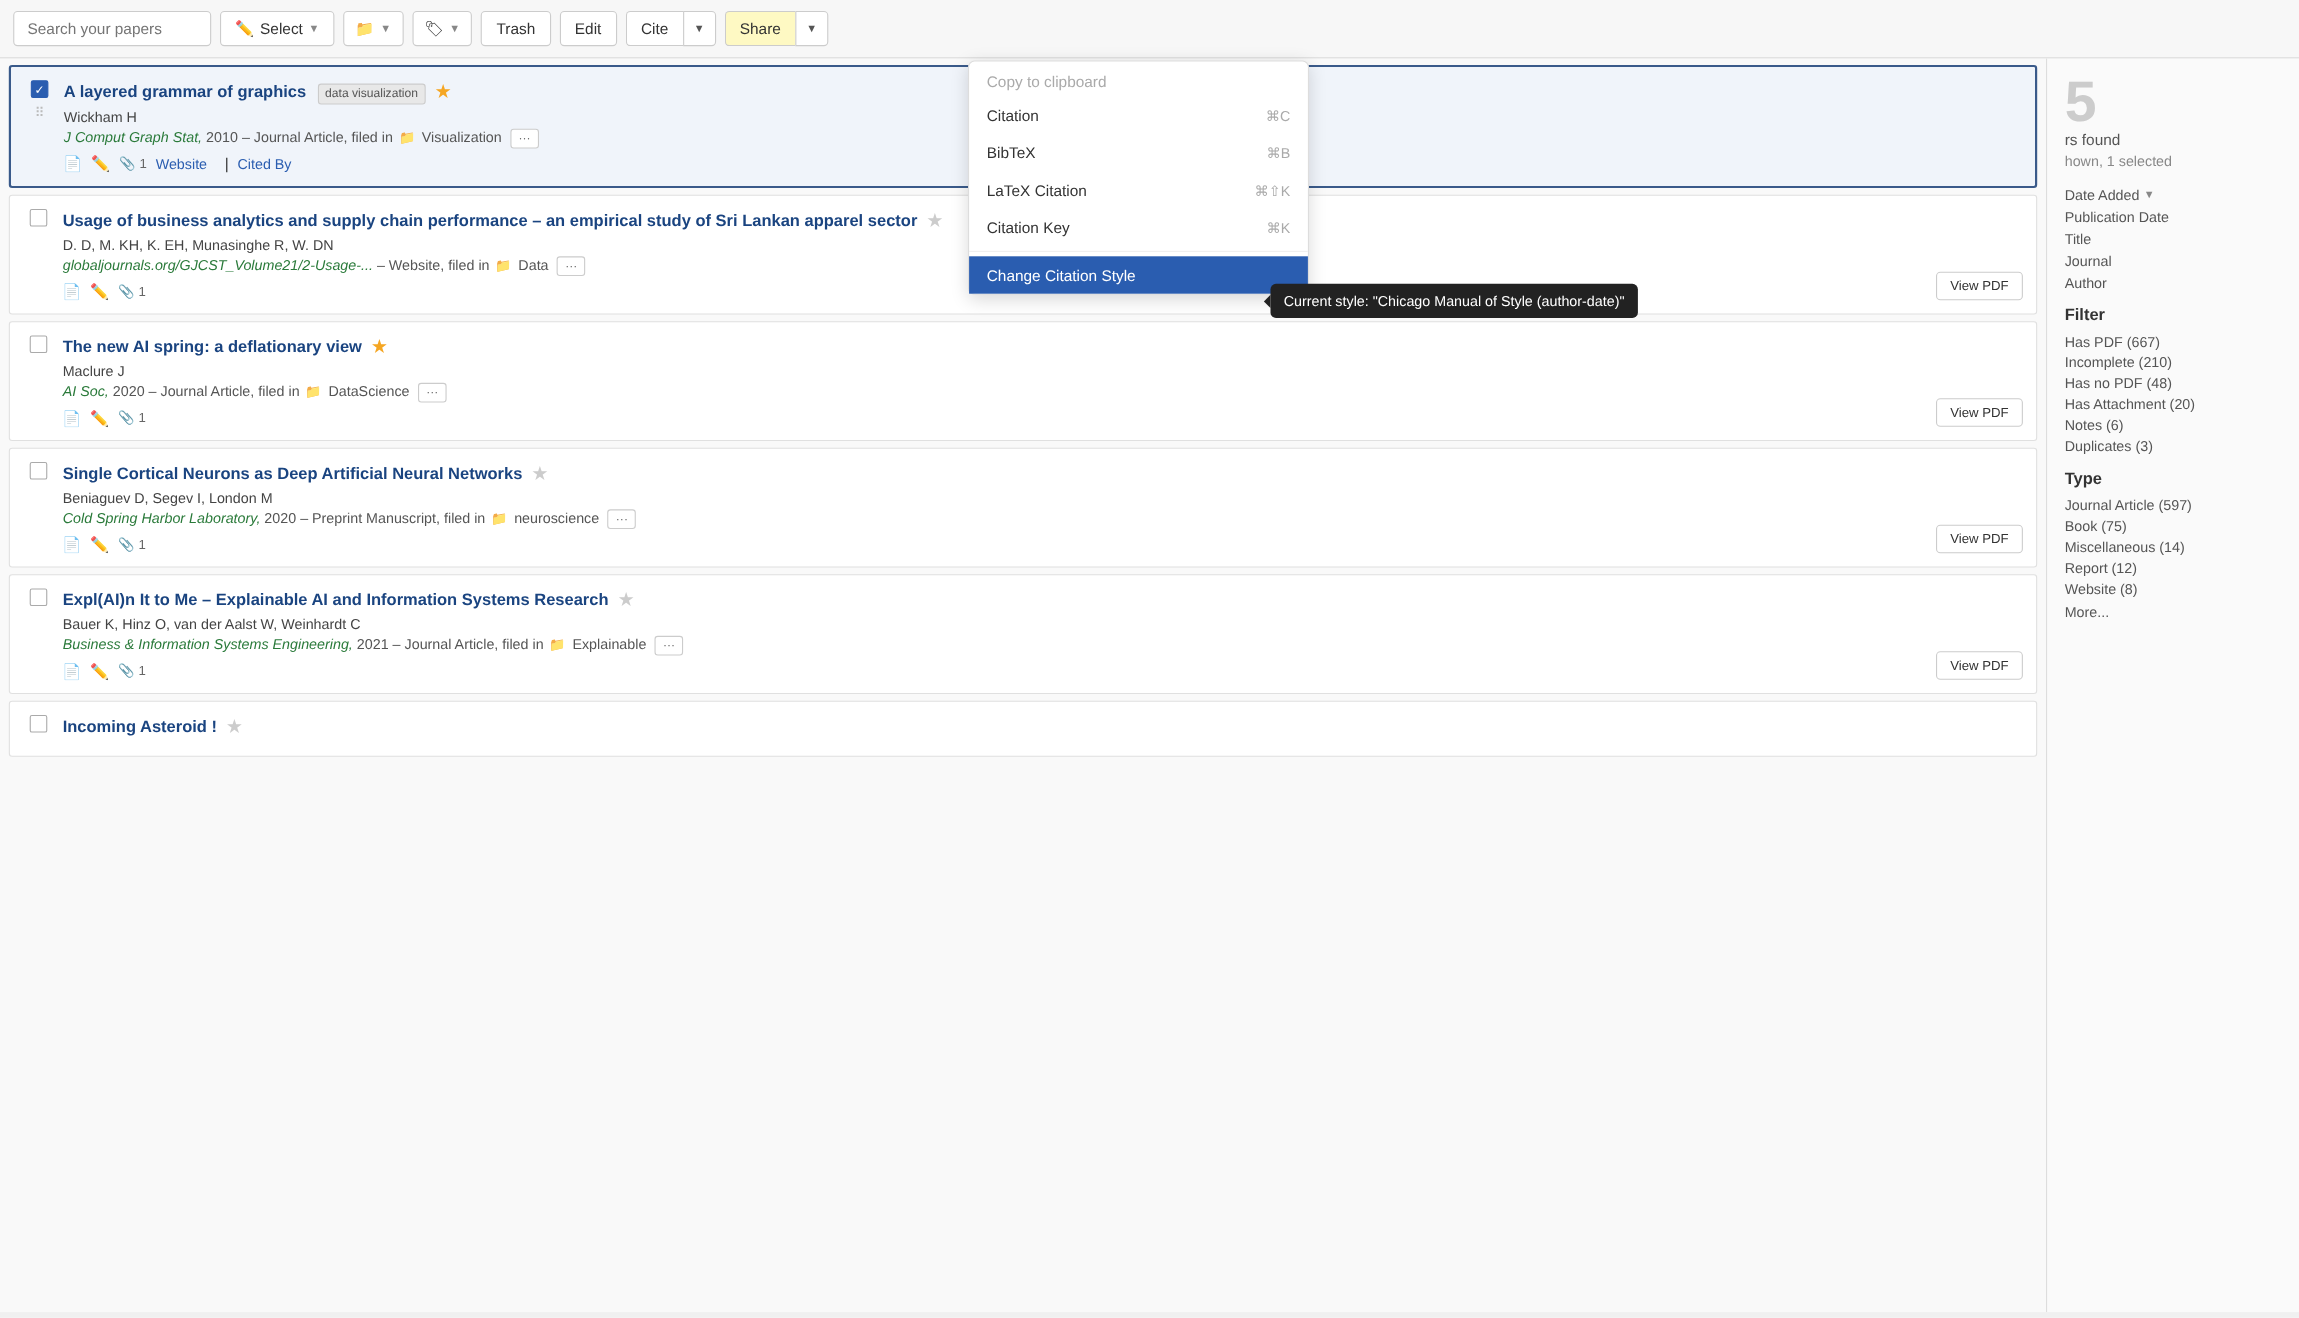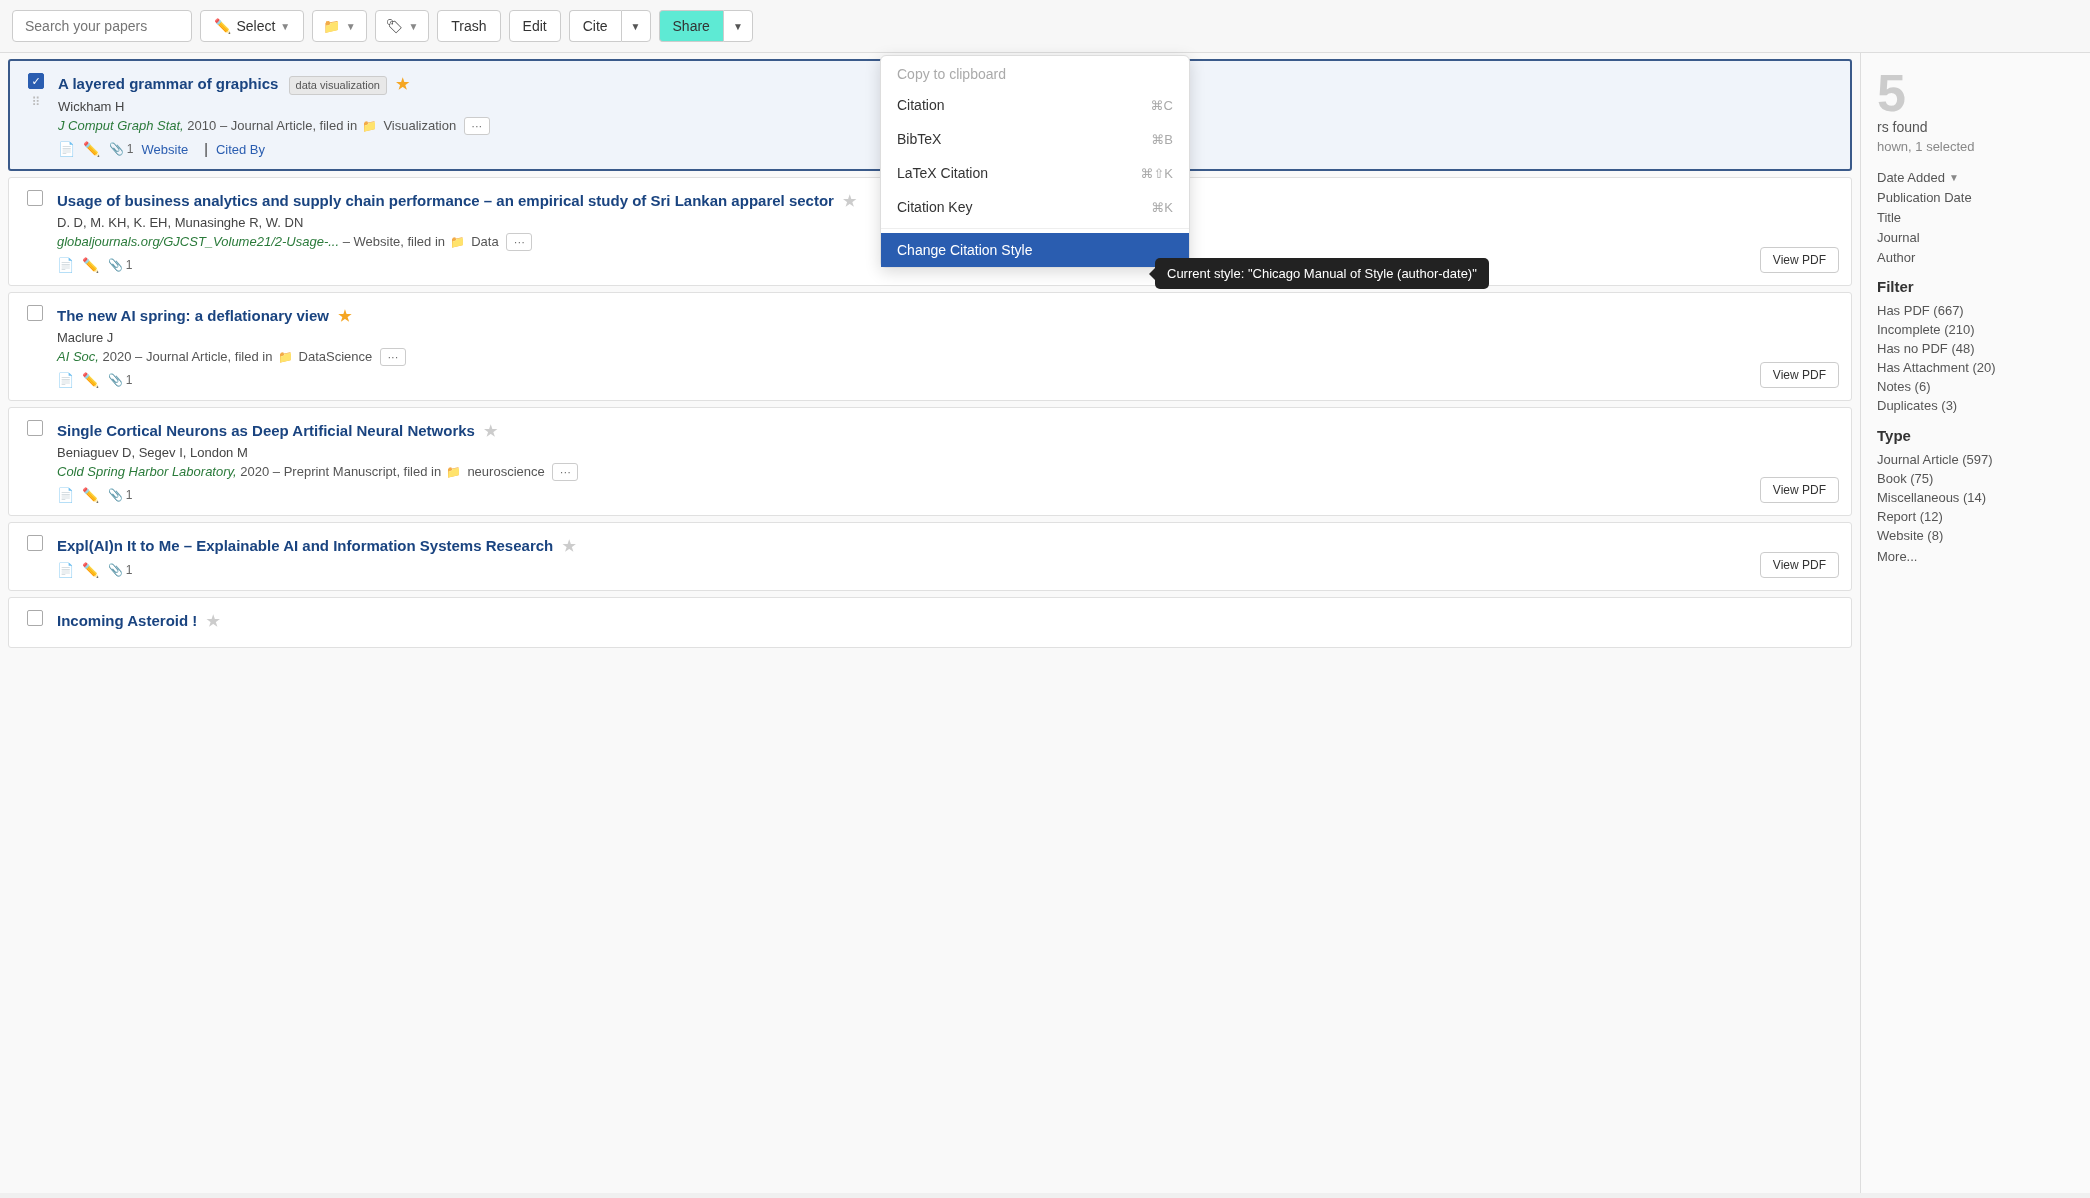--- a/index.html
+++ b/index.html
@@ -88,7 +88,7 @@
       border: 1px solid #ccc;
       border-right: none;
       border-radius: 4px 0 0 4px;
-      background: #5eead4;
+      background: #fef9c3;
       font-size: 14px;
       cursor: pointer;
       color: #333;

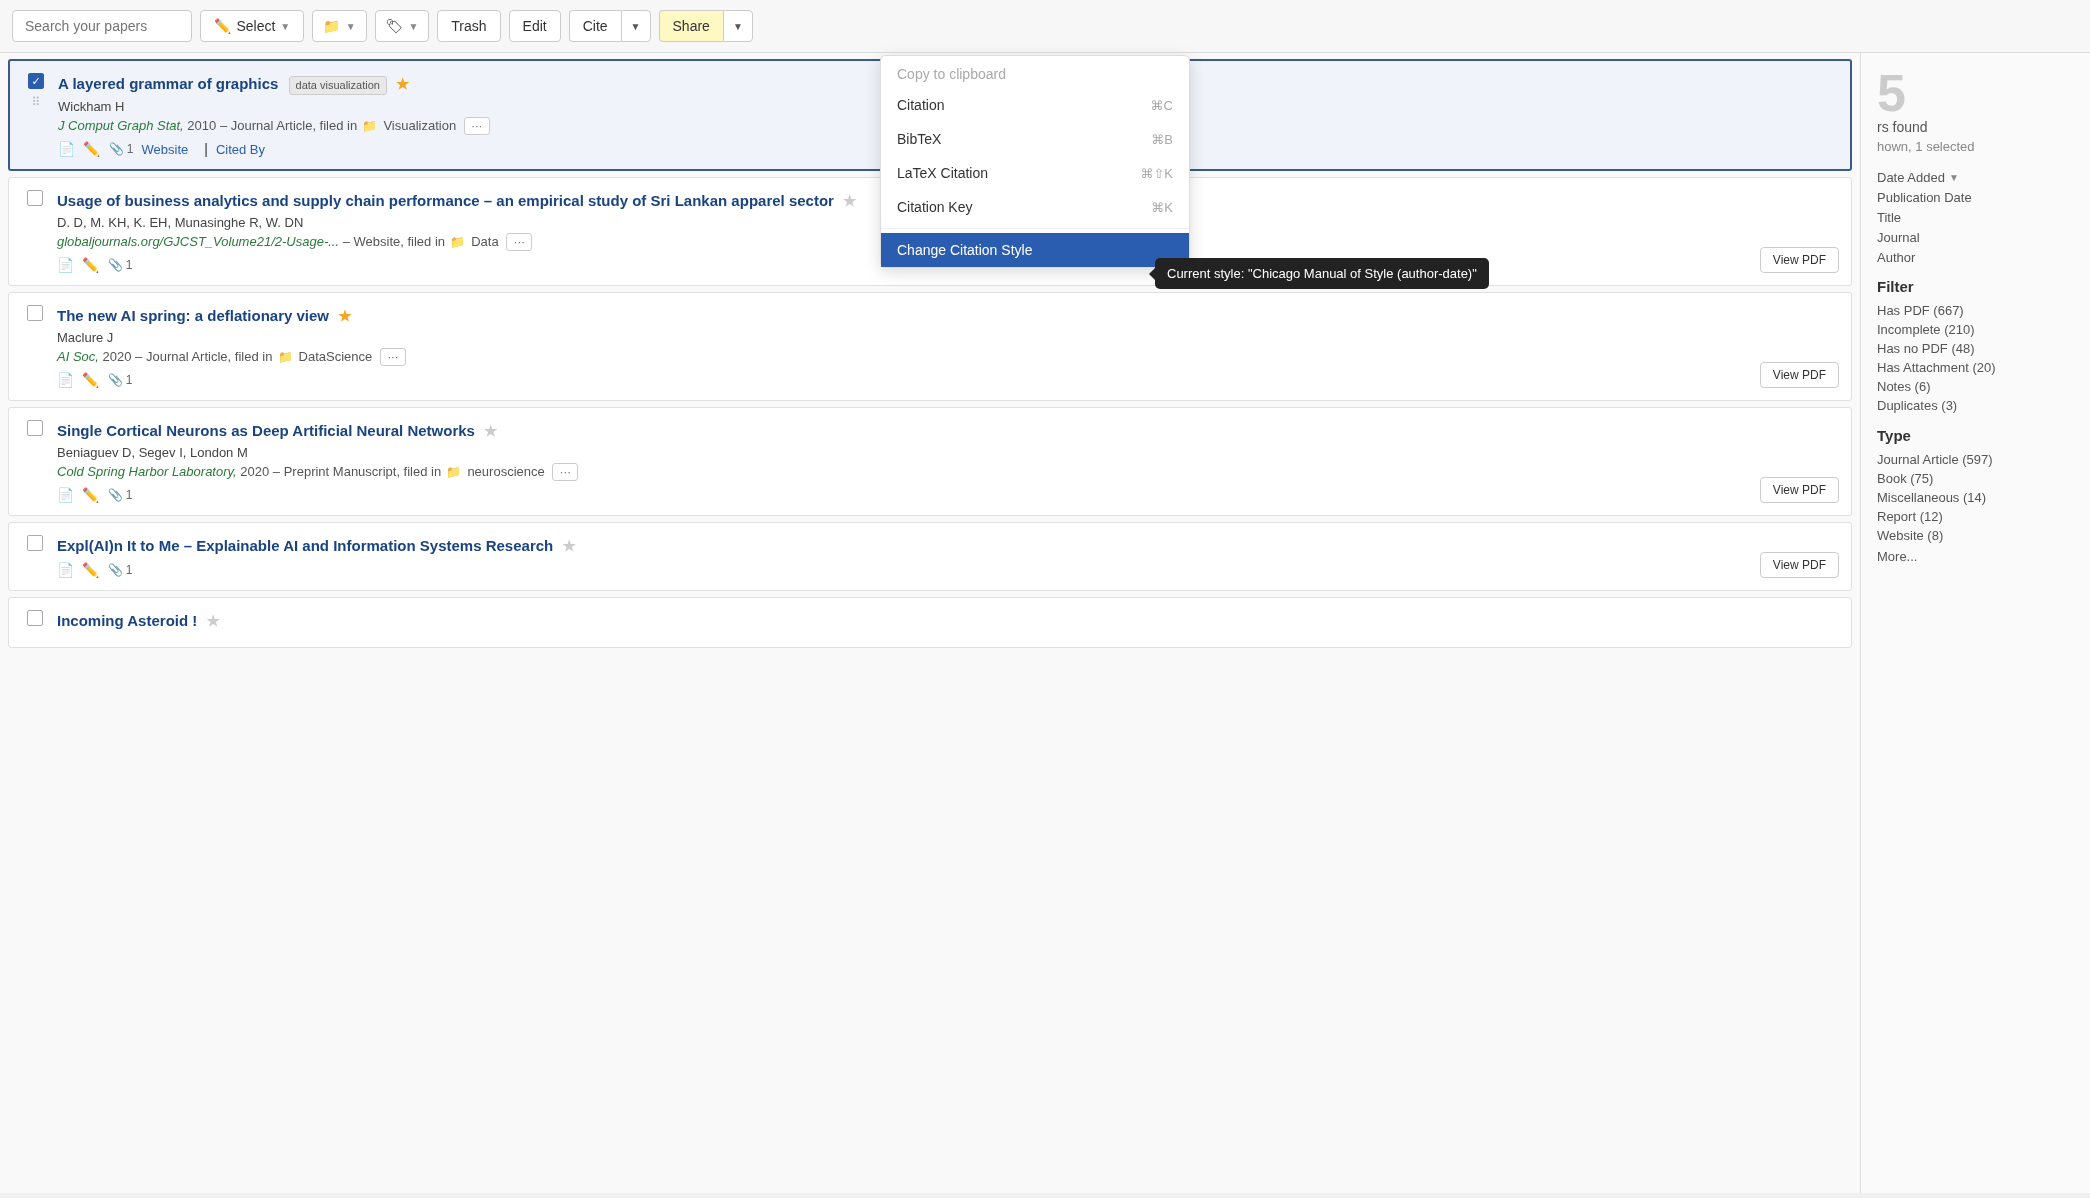--- a/index.html
+++ b/index.html
@@ -646,6 +646,7 @@
             <span>Expl(AI)n It to Me – Explainable AI and Information Systems Research</span>
             <span class="star empty">★</span>
           </div>
+          <div class="paper-authors">Bauer K, Hinz O, van der Aalst W, Weinhardt C</div>
           <div class="paper-actions">
             <span class="action-icon">📄</span>
             <span class="action-icon">✏️</span>

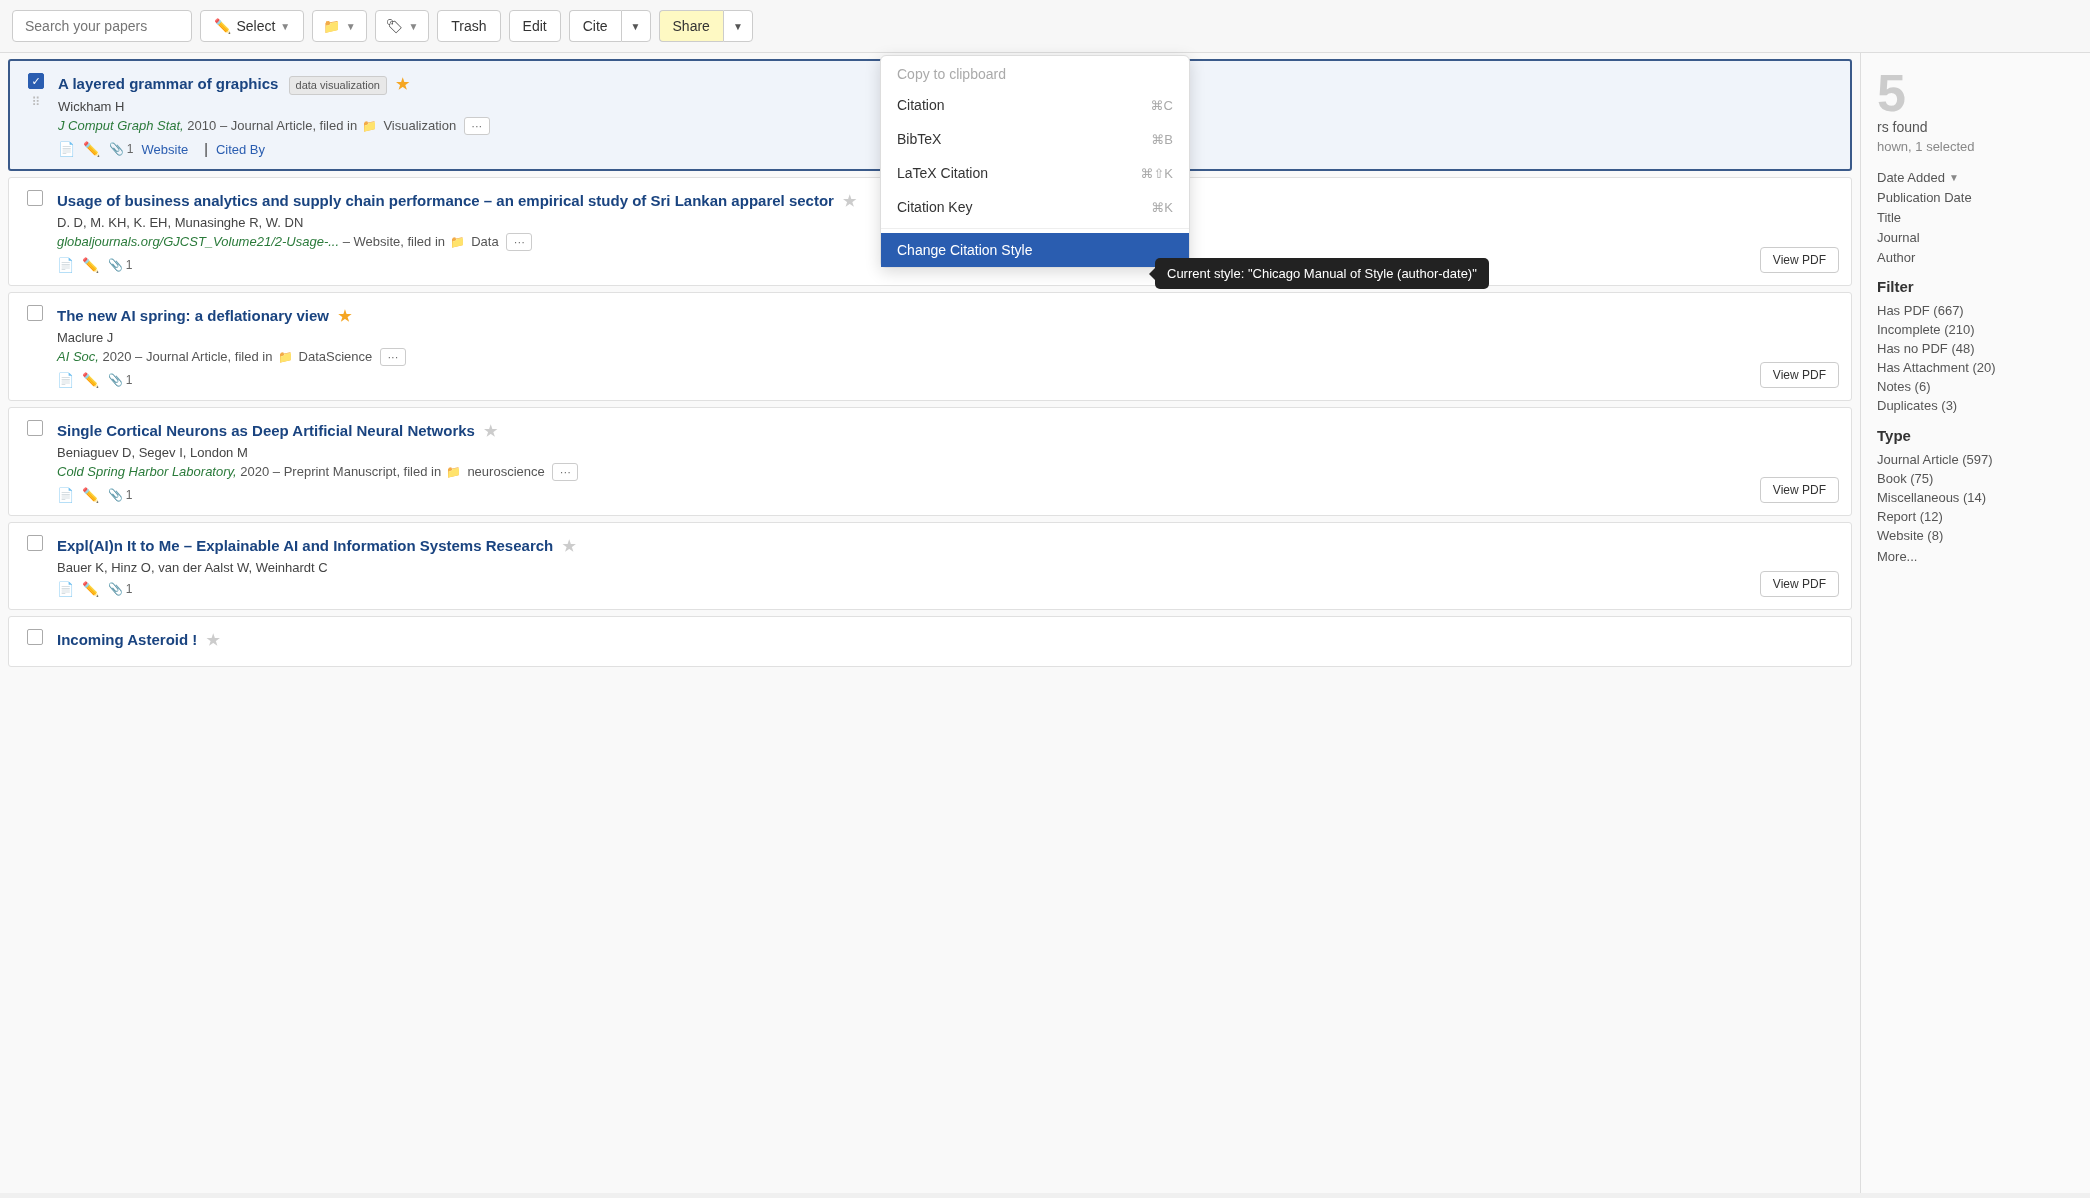--- a/index.html
+++ b/index.html
@@ -647,6 +647,13 @@
             <span class="star empty">★</span>
           </div>
           <div class="paper-authors">Bauer K, Hinz O, van der Aalst W, Weinhardt C</div>
+          <div class="paper-source">
+            <span class="journal">Business &amp; Information Systems Engineering,</span>
+            <span> 2021 – Journal Article, filed in </span>
+            <span class="folder-icon">📁</span>
+            <span> Explainable </span>
+            <span class="more-btn">···</span>
+          </div>
           <div class="paper-actions">
             <span class="action-icon">📄</span>
             <span class="action-icon">✏️</span>

